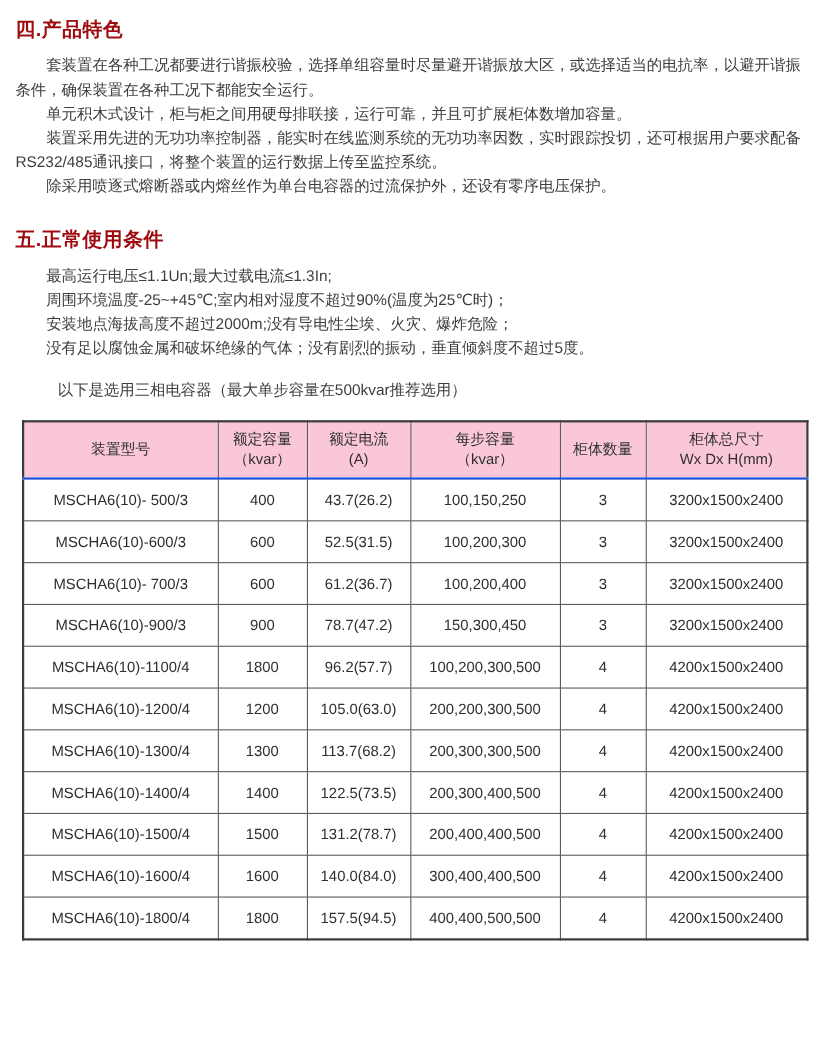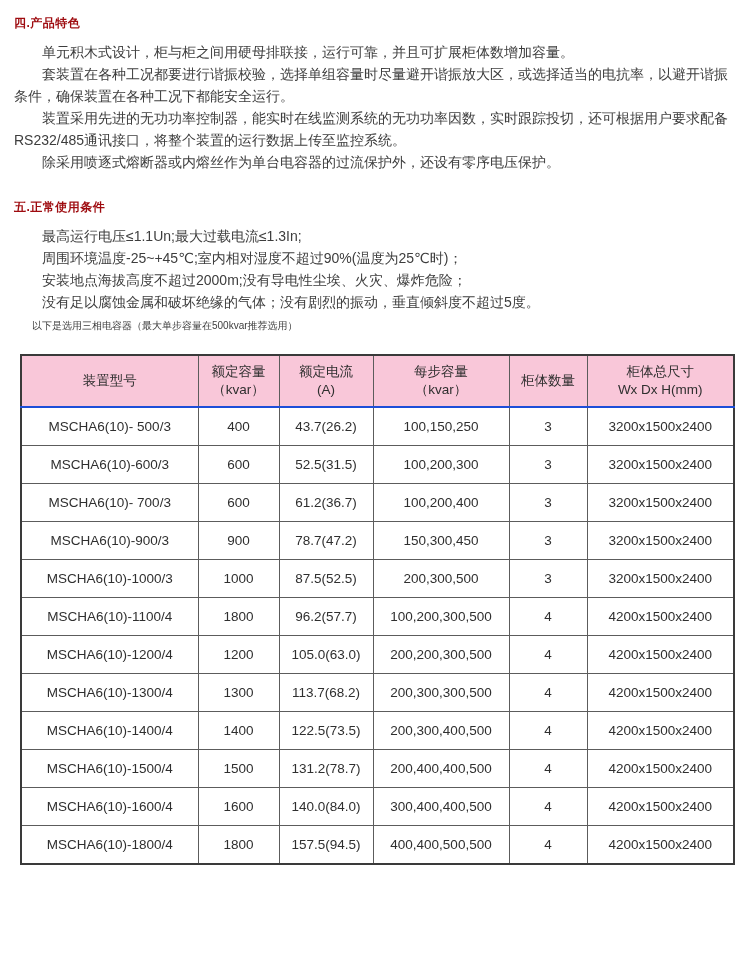--- a/index.html
+++ b/index.html
@@ -16,7 +16,7 @@
   }
   .sec-title {
     color: #9e0b0f;
-    font-size: 12px;
+    font-size: 18px;
     font-weight: bold;
     margin: 0 0 9px 0;
     letter-spacing: 0.5px;

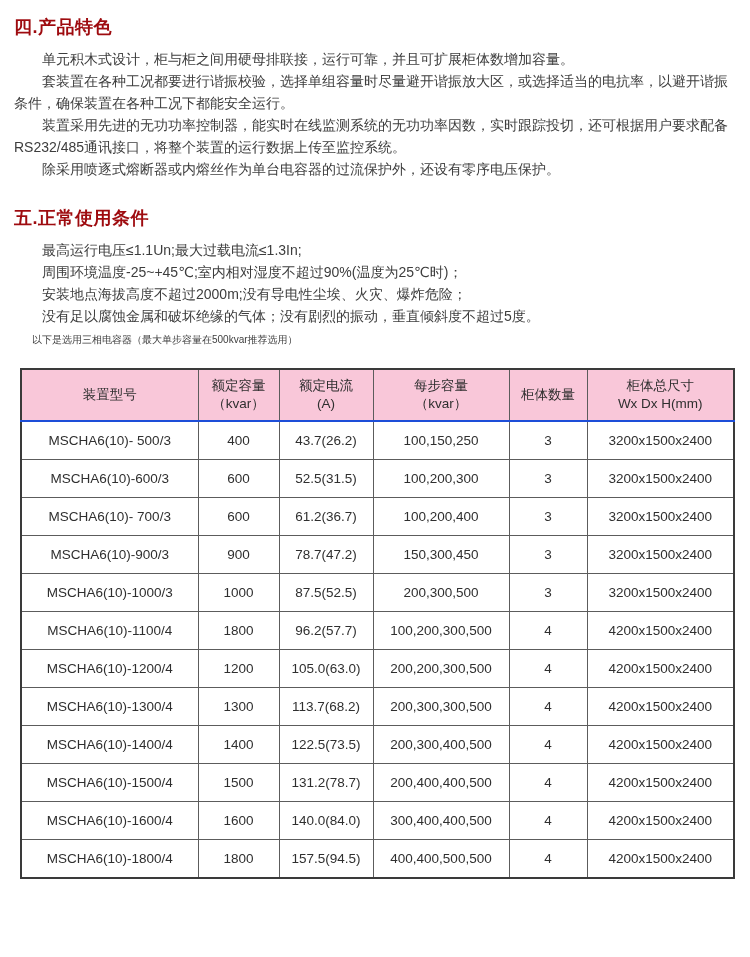--- a/index.html
+++ b/index.html
@@ -74,8 +74,8 @@
   <h2 class="sec-title first">四.产品特色</h2>
 
   <div class="paras">
+      <p>套装置在各种工况都要进行谐振校验，选择单组容量时尽量避开谐振放大区，或选择适当的电抗率，以避开谐振条件，确保装置在各种工况下都能安全运行。</p>
       <p>单元积木式设计，柜与柜之间用硬母排联接，运行可靠，并且可扩展柜体数增加容量。</p>
-      <p>套装置在各种工况都要进行谐振校验，选择单组容量时尽量避开谐振放大区，或选择适当的电抗率，以避开谐振条件，确保装置在各种工况下都能安全运行。</p>
       <p>装置采用先进的无功功率控制器，能实时在线监测系统的无功功率因数，实时跟踪投切，还可根据用户要求配备RS232/485通讯接口，将整个装置的运行数据上传至监控系统。</p>
       <p>除采用喷逐式熔断器或内熔丝作为单台电容器的过流保护外，还设有零序电压保护。</p>
     </div>

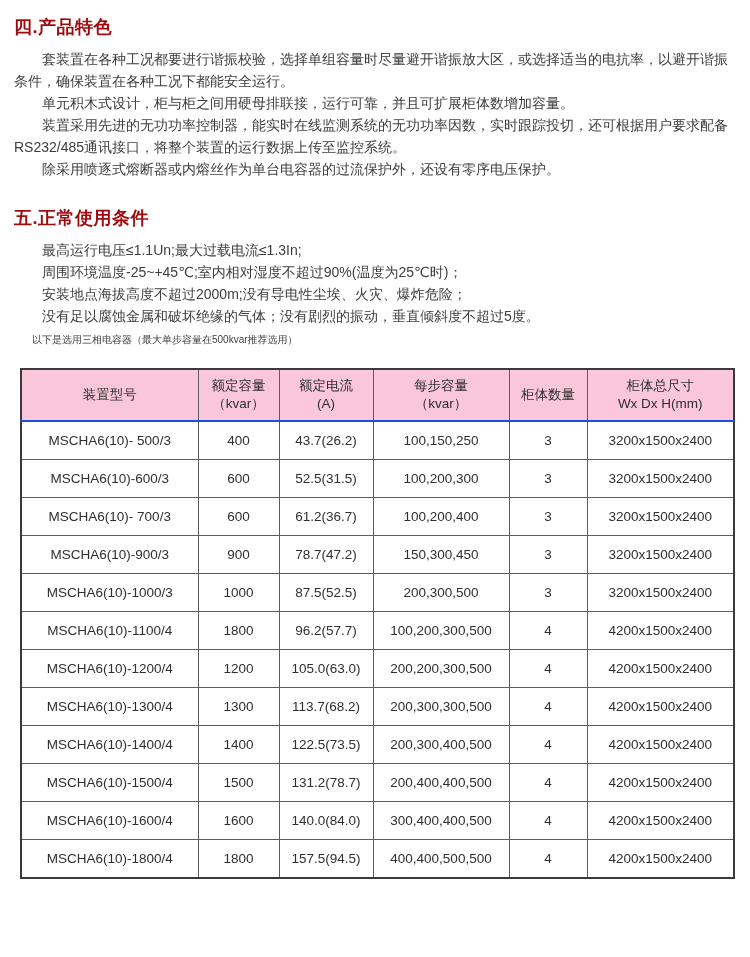--- a/index.html
+++ b/index.html
@@ -31,8 +31,8 @@
     color: #3d3d3d;
   }
   .intro {
-    margin: 2px;
-    font-size: 10px;
+    margin: 16px;
+    font-size: 14px;
     line-height: 22px;
     text-indent: 1.6em;
     color: #3d3d3d;

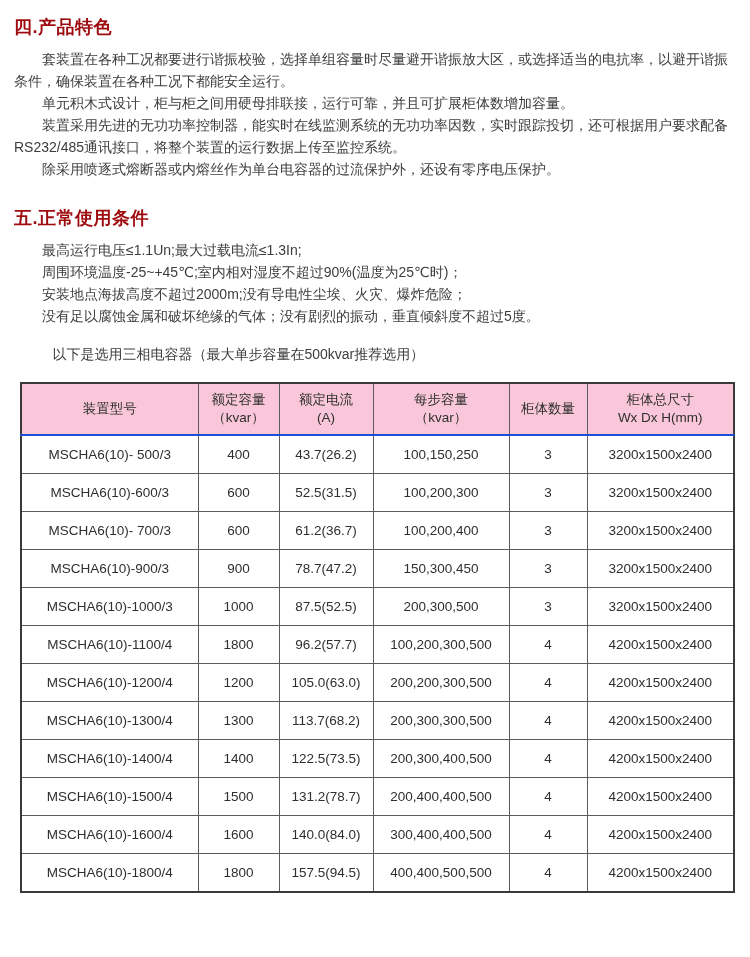--- a/index.html
+++ b/index.html
@@ -149,14 +149,6 @@
           <td>3200x1500x2400</td>
         </tr>
         <tr>
-          <td>MSCHA6(10)-1000/3</td>
-          <td>1000</td>
-          <td>87.5(52.5)</td>
-          <td>200,300,500</td>
-          <td>3</td>
-          <td>3200x1500x2400</td>
-        </tr>
-        <tr>
           <td>MSCHA6(10)-1100/4</td>
           <td>1800</td>
           <td>96.2(57.7)</td>

